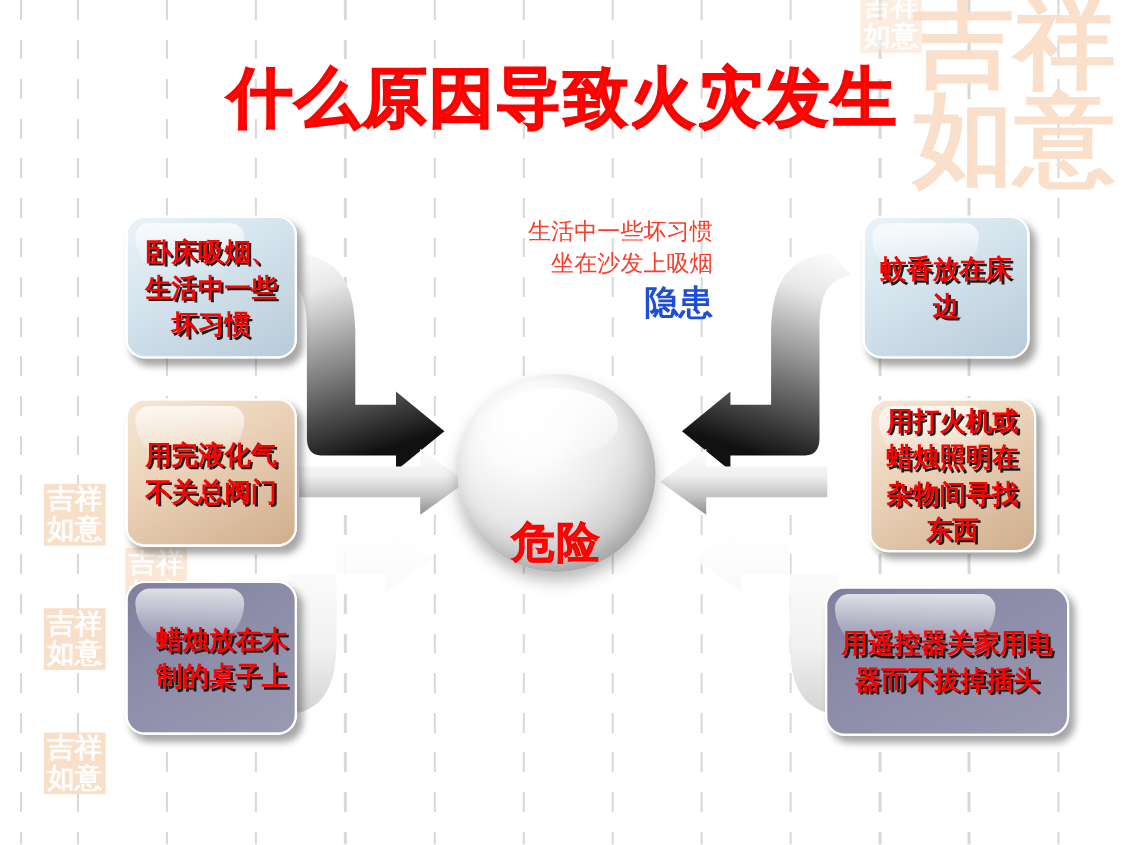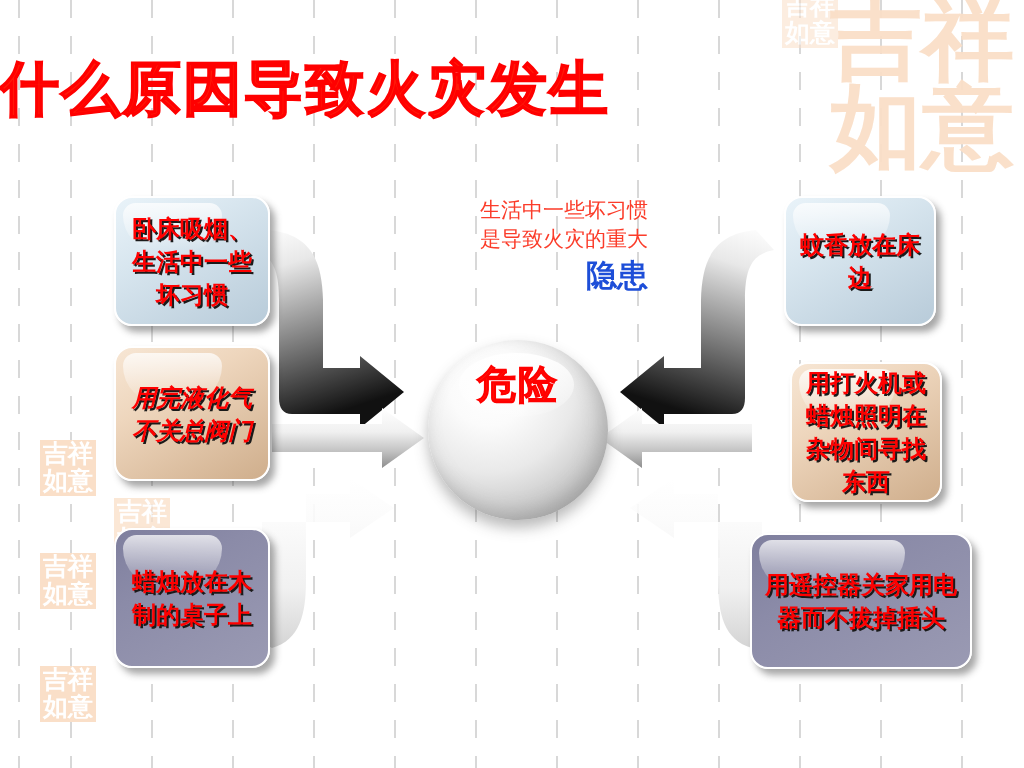--- a/index.html
+++ b/index.html
@@ -83,6 +83,7 @@
     left: 0;
     top: 50px;
     width: 1024px;
+    text-align: center;
     font-family: "DejaVu Serif", "Liberation Serif", serif;
     font-size: 59px;
     font-weight: 700;

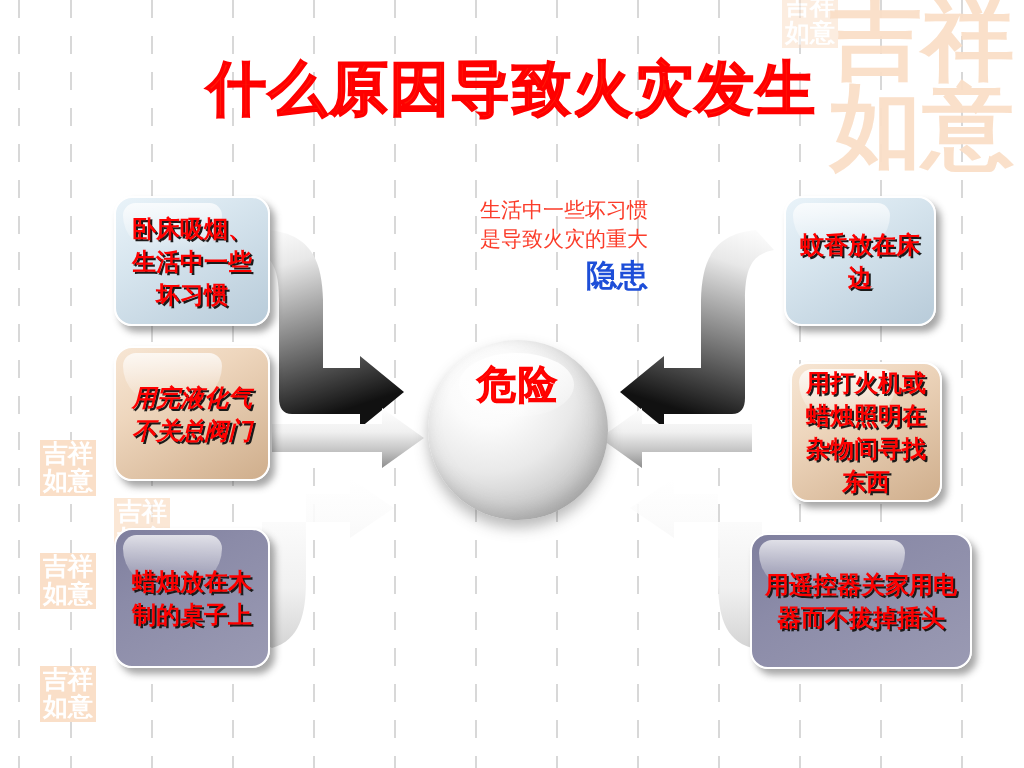--- a/index.html
+++ b/index.html
@@ -226,7 +226,7 @@
 
   <div class="center-caption">
     <span>生活中一些坏习惯</span><br>
-    <span>是导致火灾的重大</span>
+    <span>坐在沙发上吸烟</span>
     <span class="strong">隐患</span>
   </div>
 

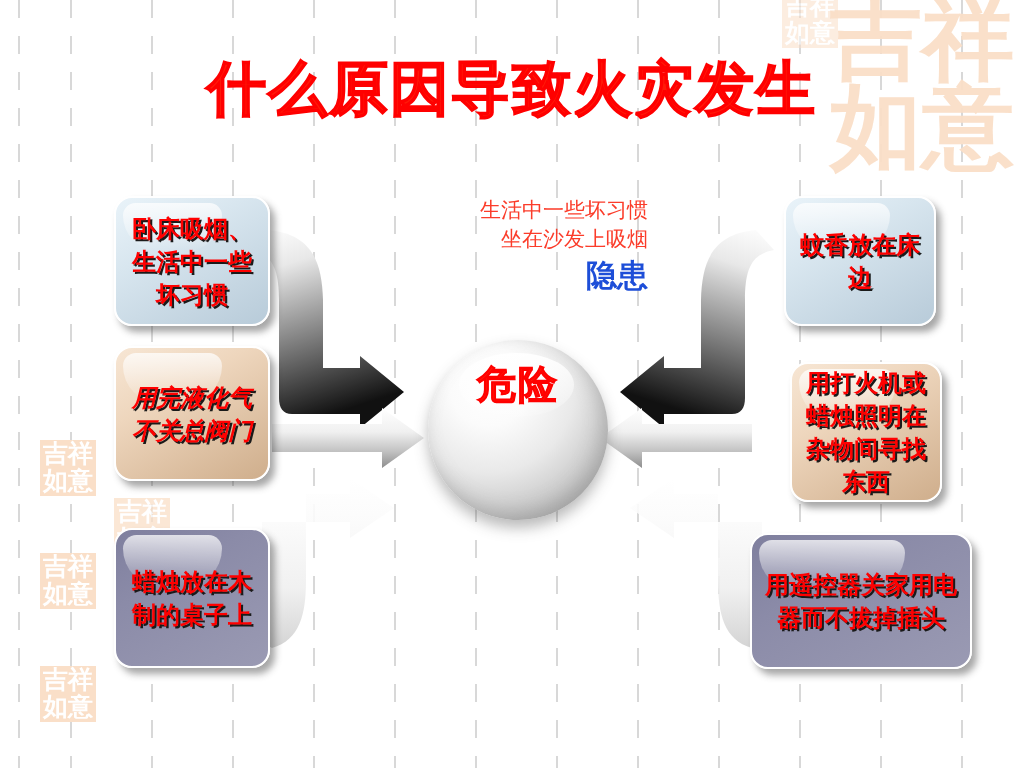--- a/index.html
+++ b/index.html
@@ -374,7 +374,7 @@
   <div class="box theme-blue" style="left:114px; top:196px;  width:156px; height:130px;">
     <span class="label">卧床吸烟、生活中一些坏习惯</span>
   </div>
-  <div class="box theme-tan" style="left:114px; top:346px;  width:156px; height:135px;font-style:italic;">
+  <div class="box theme-tan" style="left:114px; top:362px;  width:156px; height:135px;">
     <span class="label">用完液化气不关总阀门</span>
   </div>
   <div class="box theme-slate" style="left:114px; top:528px;  width:156px; height:140px;">

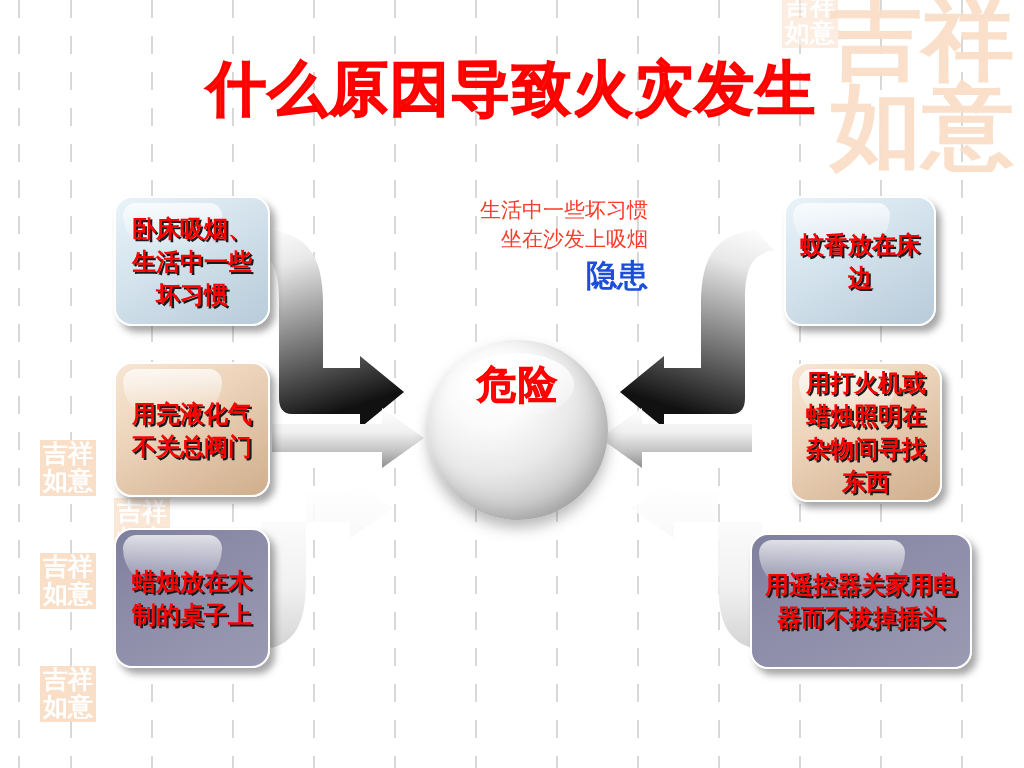--- a/index.html
+++ b/index.html
@@ -165,7 +165,7 @@
   
   .sphere {
     position: absolute;
-    left: 428px;
+    left: 416px;
     top: 340px;
     width: 180px;
     height: 180px;
@@ -174,7 +174,7 @@
       radial-gradient(circle at 34% 26%, #ffffff 0%, #fbfbfb 22%, #e9e9e9 48%, #c9c9c9 72%, #a9a9a9 90%, #8f8f8f 100%);
     box-shadow: 0 8px 14px rgba(60,60,60,0.35), inset -6px -8px 18px rgba(120,120,120,0.35);
     display: flex;
-    align-items: flex-start;
+    align-items: flex-end;
     justify-content: center;
   }
   .sphere::before {

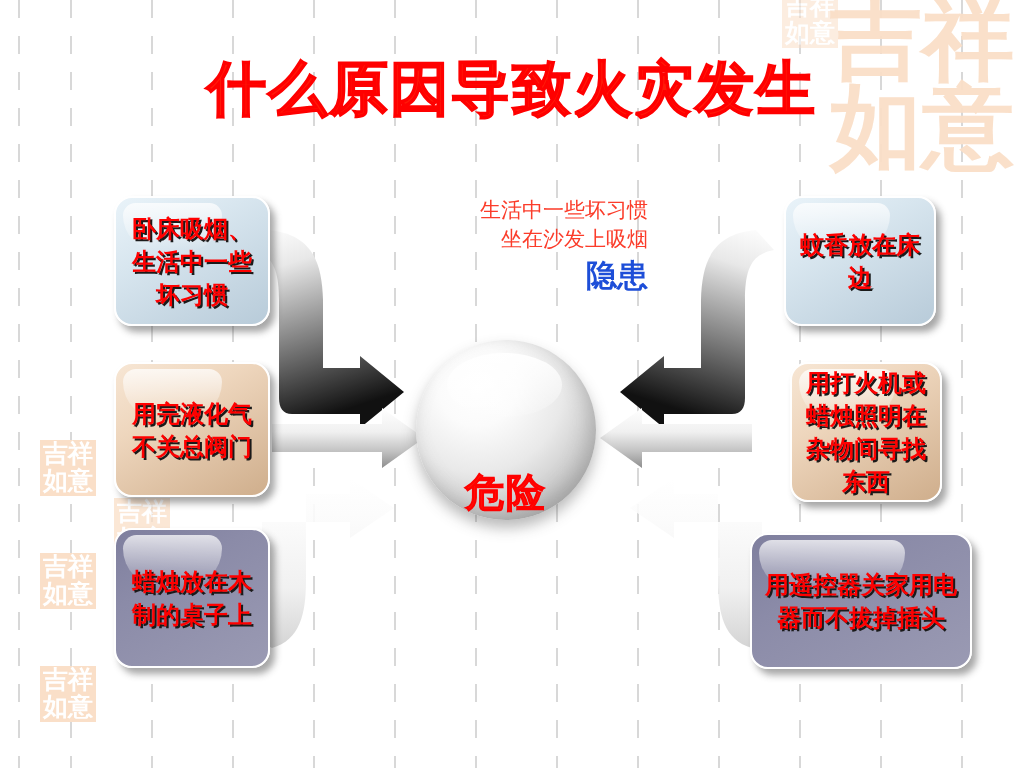--- a/index.html
+++ b/index.html
@@ -377,7 +377,7 @@
   <div class="box theme-tan" style="left:114px; top:362px;  width:156px; height:135px;">
     <span class="label">用完液化气不关总阀门</span>
   </div>
-  <div class="box theme-slate" style="left:114px; top:528px;  width:156px; height:140px;">
+  <div class="box theme-slate" style="left:114px; top:528px;  width:156px; height:140px;text-align:right;">
     <span class="label">蜡烛放在木制的桌子上</span>
   </div>
 

